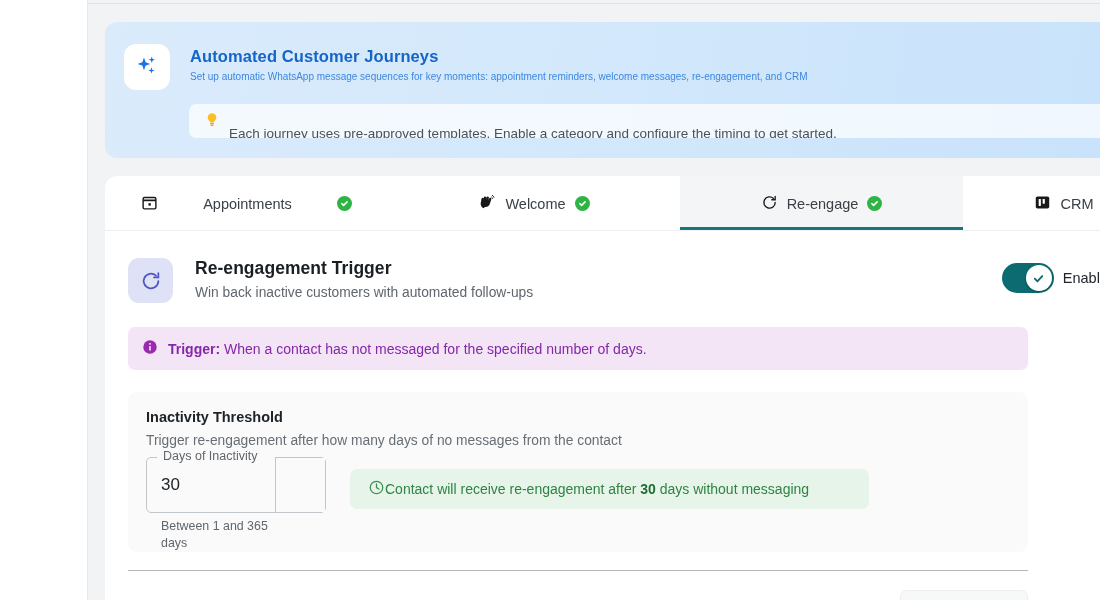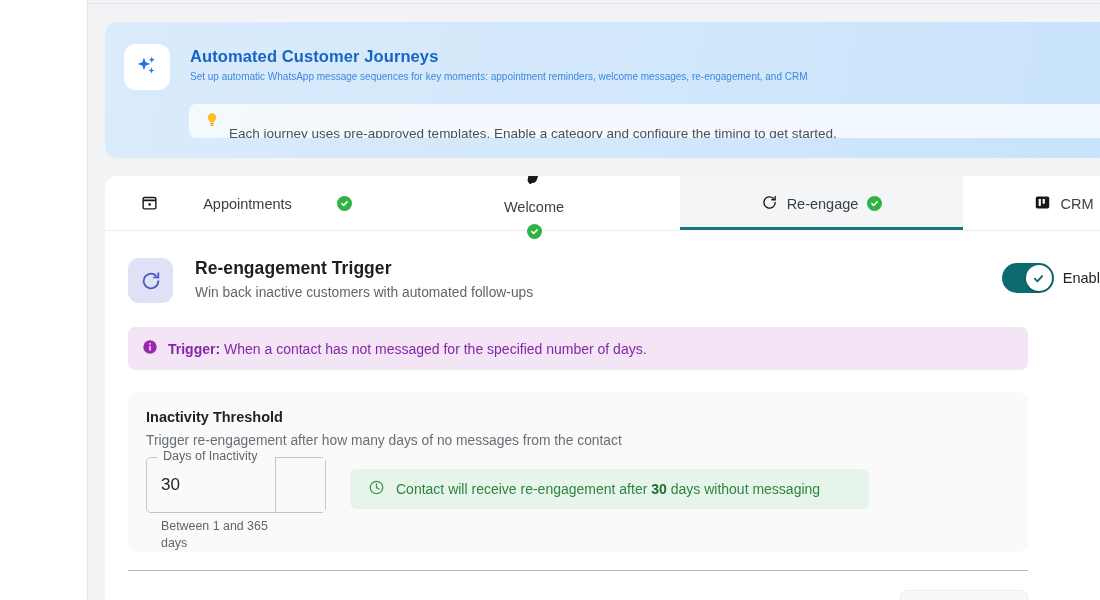--- a/index.html
+++ b/index.html
@@ -150,7 +150,7 @@
     padding: 0 18px;
   }
   .tab.t0 { width: 283px; gap: 45px; }
-  .tab.t1 { width: 292px; flex-direction: column; }
+  .tab.t1 { width: 292px; }
   .tab.t2 { width: 283px; background: #f4f5f6; }
   .tab.t3 { width: 202px; }
 

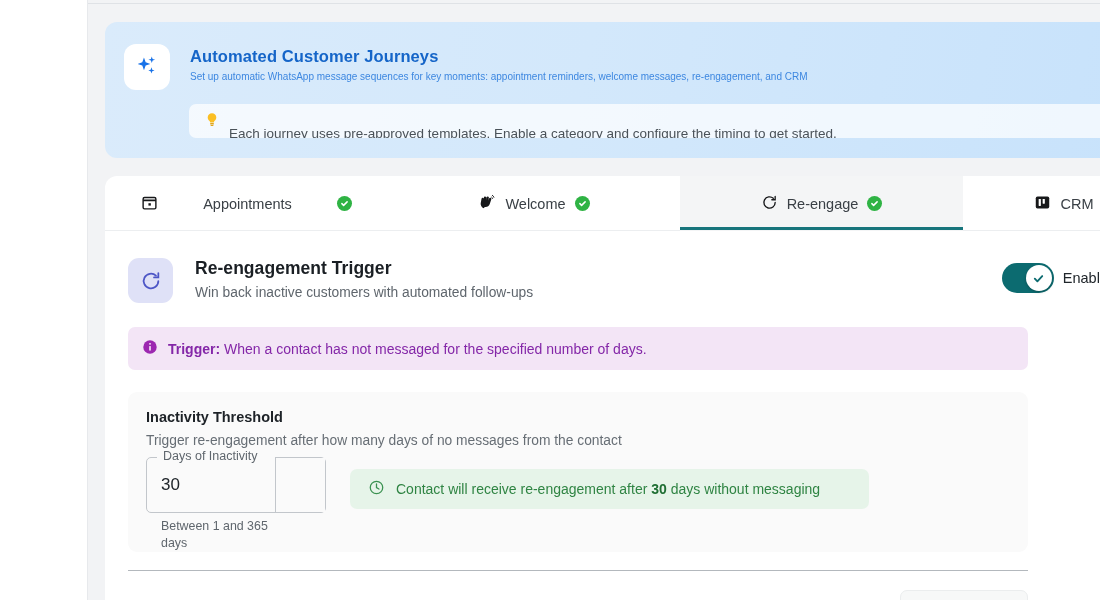--- a/index.html
+++ b/index.html
@@ -382,7 +382,6 @@
     display: flex;
     align-items: center;
     padding-left: 18px;
-    gap: 11px;
   }
   .result-text {
     font-size: 14px;

